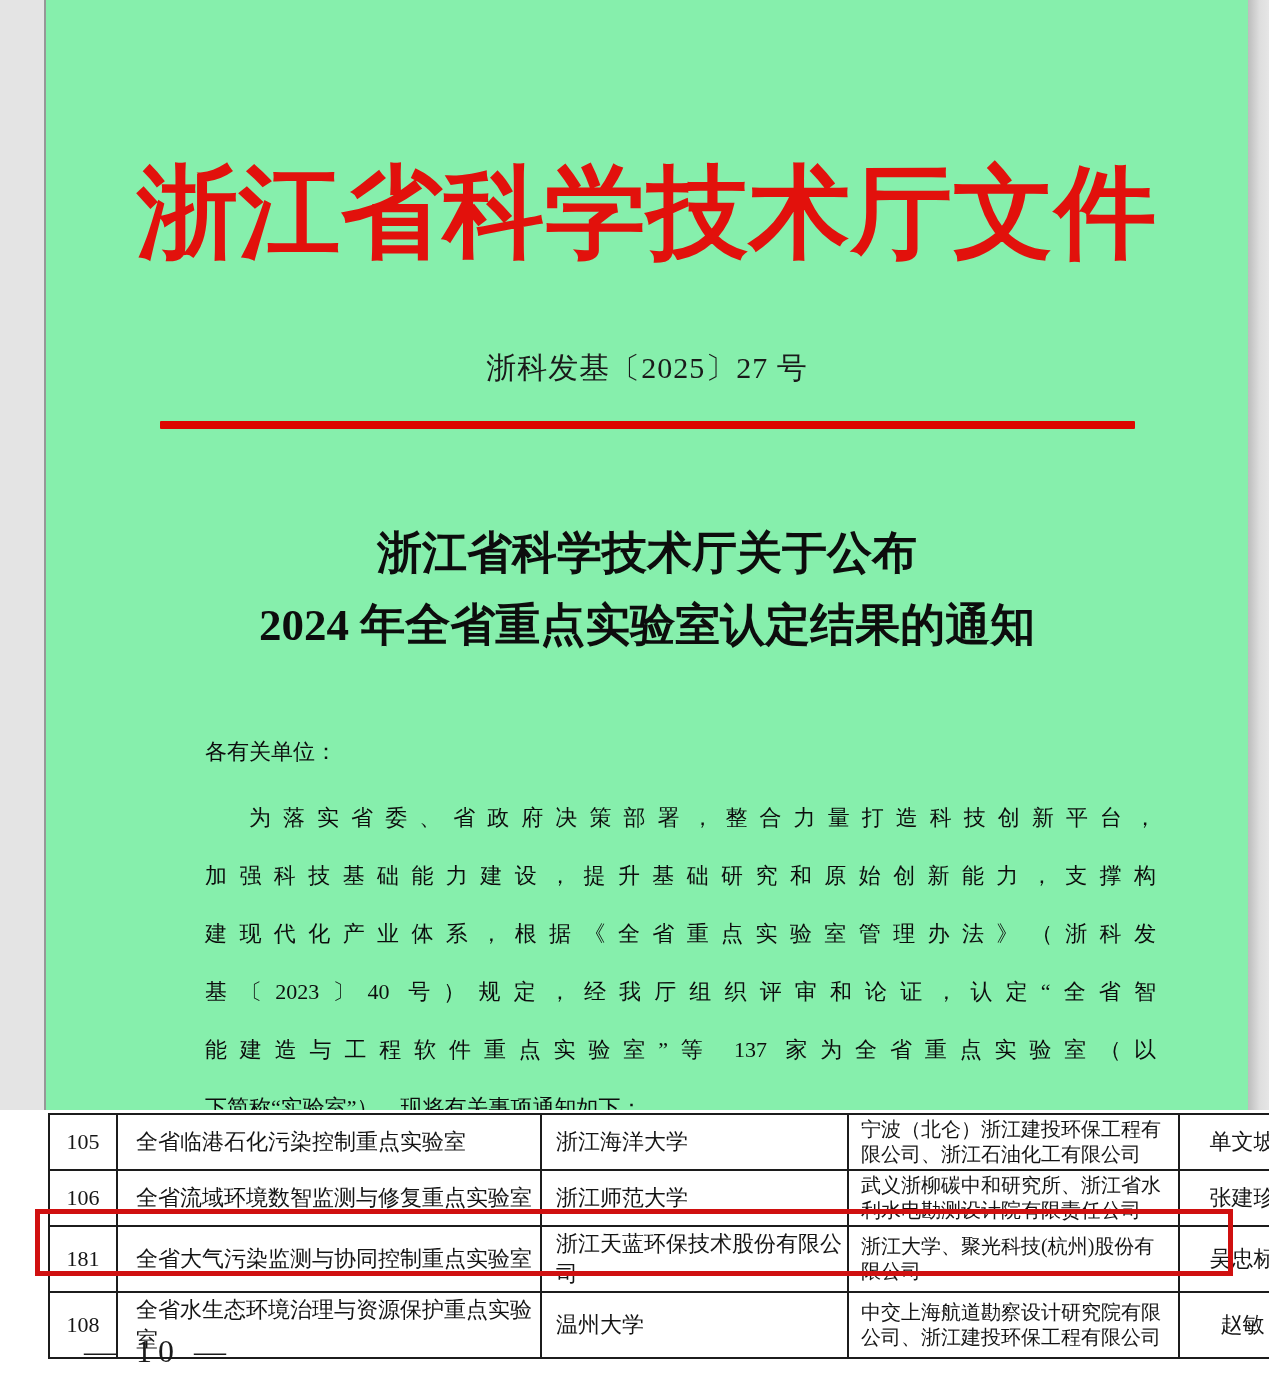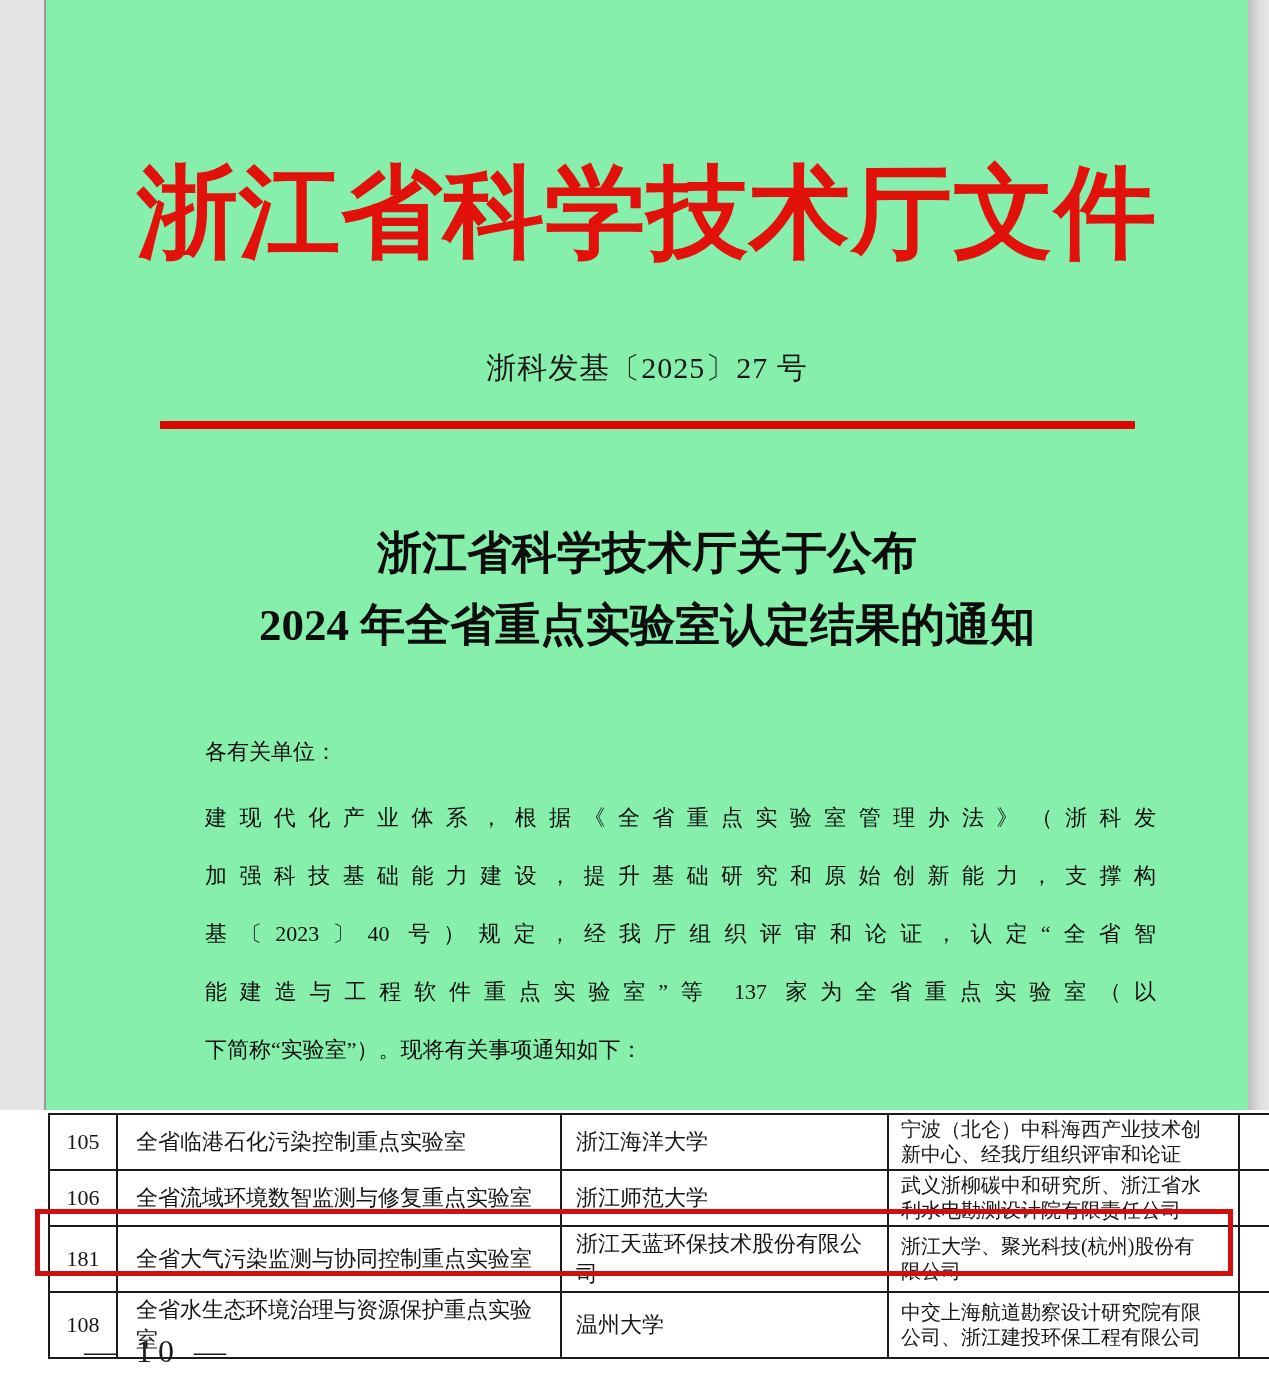--- a/index.html
+++ b/index.html
@@ -154,6 +154,7 @@
 
     <div class="body-block">
       <div class="salutation">各有关单位：</div>
+      <div class="para-line first">为落实省委、省政府决策部署，整合力量打造科技创新平台，</div>
       <div class="para-line">建现代化产业体系，根据《全省重点实验室管理办法》（浙科发</div>
       <div class="para-line">加强科技基础能力建设，提升基础研究和原始创新能力，支撑构</div>
       <div class="para-line">基〔2023〕40 号）规定，经我厅组织评审和论证，认定“全省智</div>

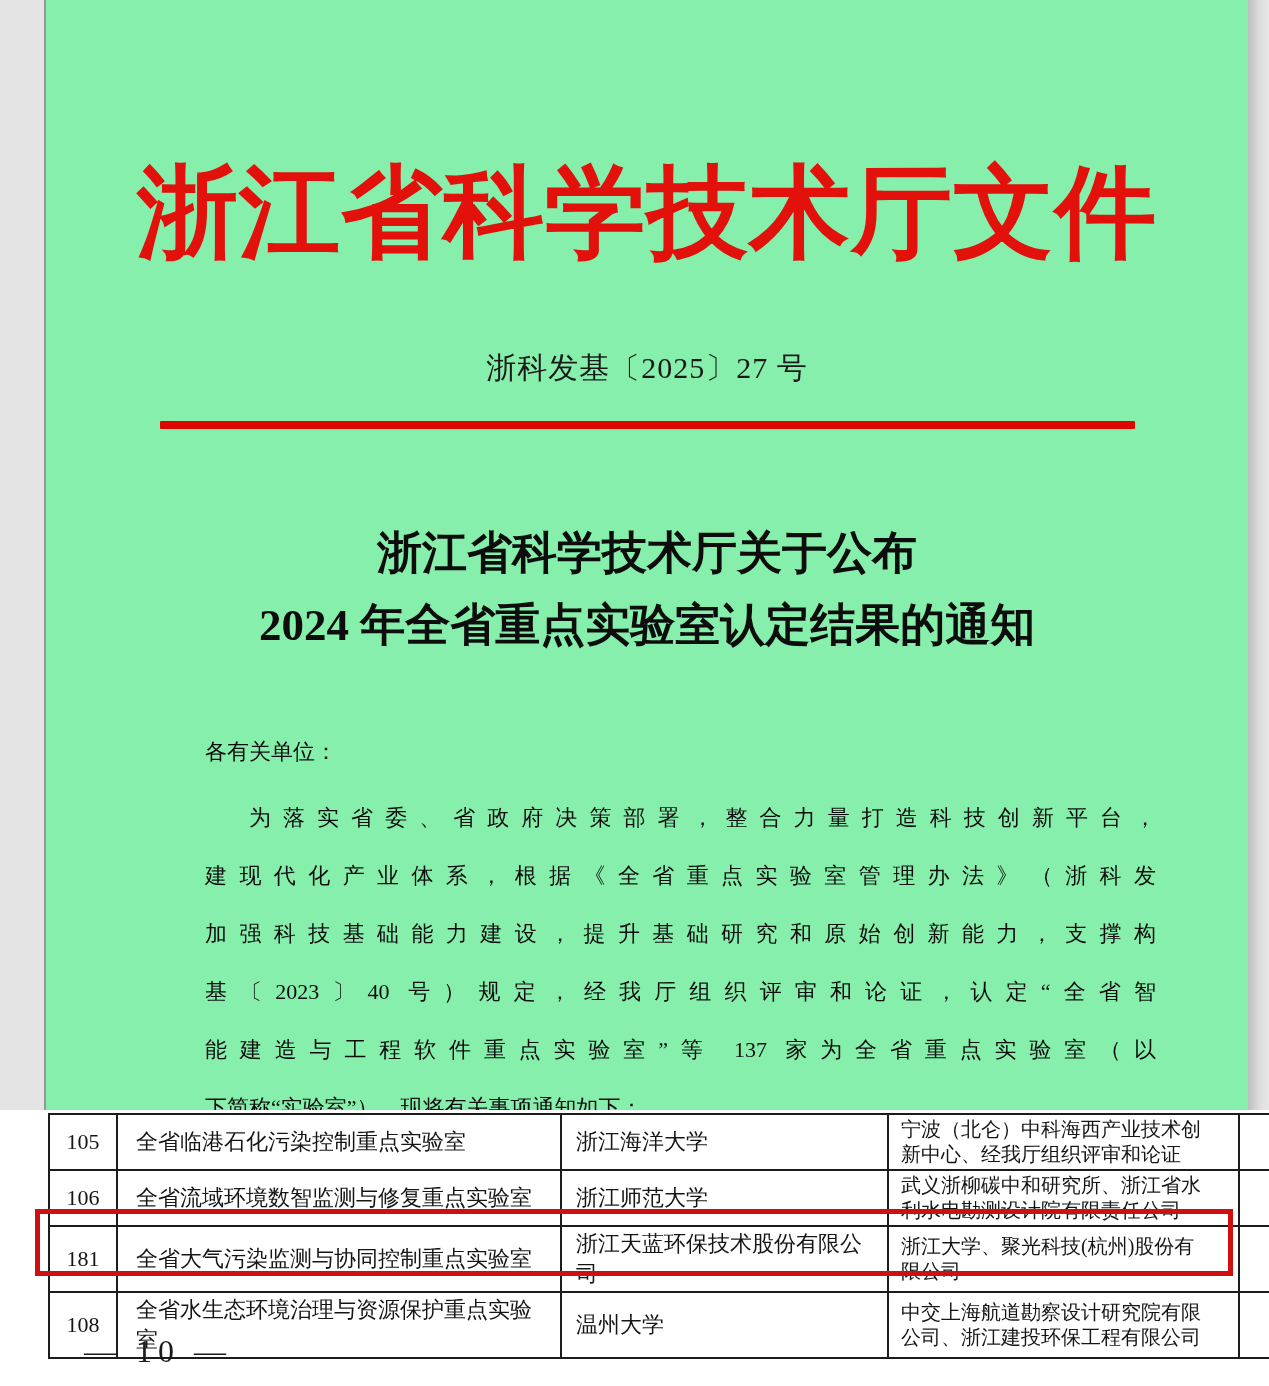--- a/index.html
+++ b/index.html
@@ -155,8 +155,8 @@
     <div class="body-block">
       <div class="salutation">各有关单位：</div>
       <div class="para-line first">为落实省委、省政府决策部署，整合力量打造科技创新平台，</div>
+      <div class="para-line">加强科技基础能力建设，提升基础研究和原始创新能力，支撑构</div>
       <div class="para-line">建现代化产业体系，根据《全省重点实验室管理办法》（浙科发</div>
-      <div class="para-line">加强科技基础能力建设，提升基础研究和原始创新能力，支撑构</div>
       <div class="para-line">基〔2023〕40 号）规定，经我厅组织评审和论证，认定“全省智</div>
       <div class="para-line">能建造与工程软件重点实验室”等 137 家为全省重点实验室（以</div>
       <div class="para-line last">下简称“实验室”）。现将有关事项通知如下：</div>

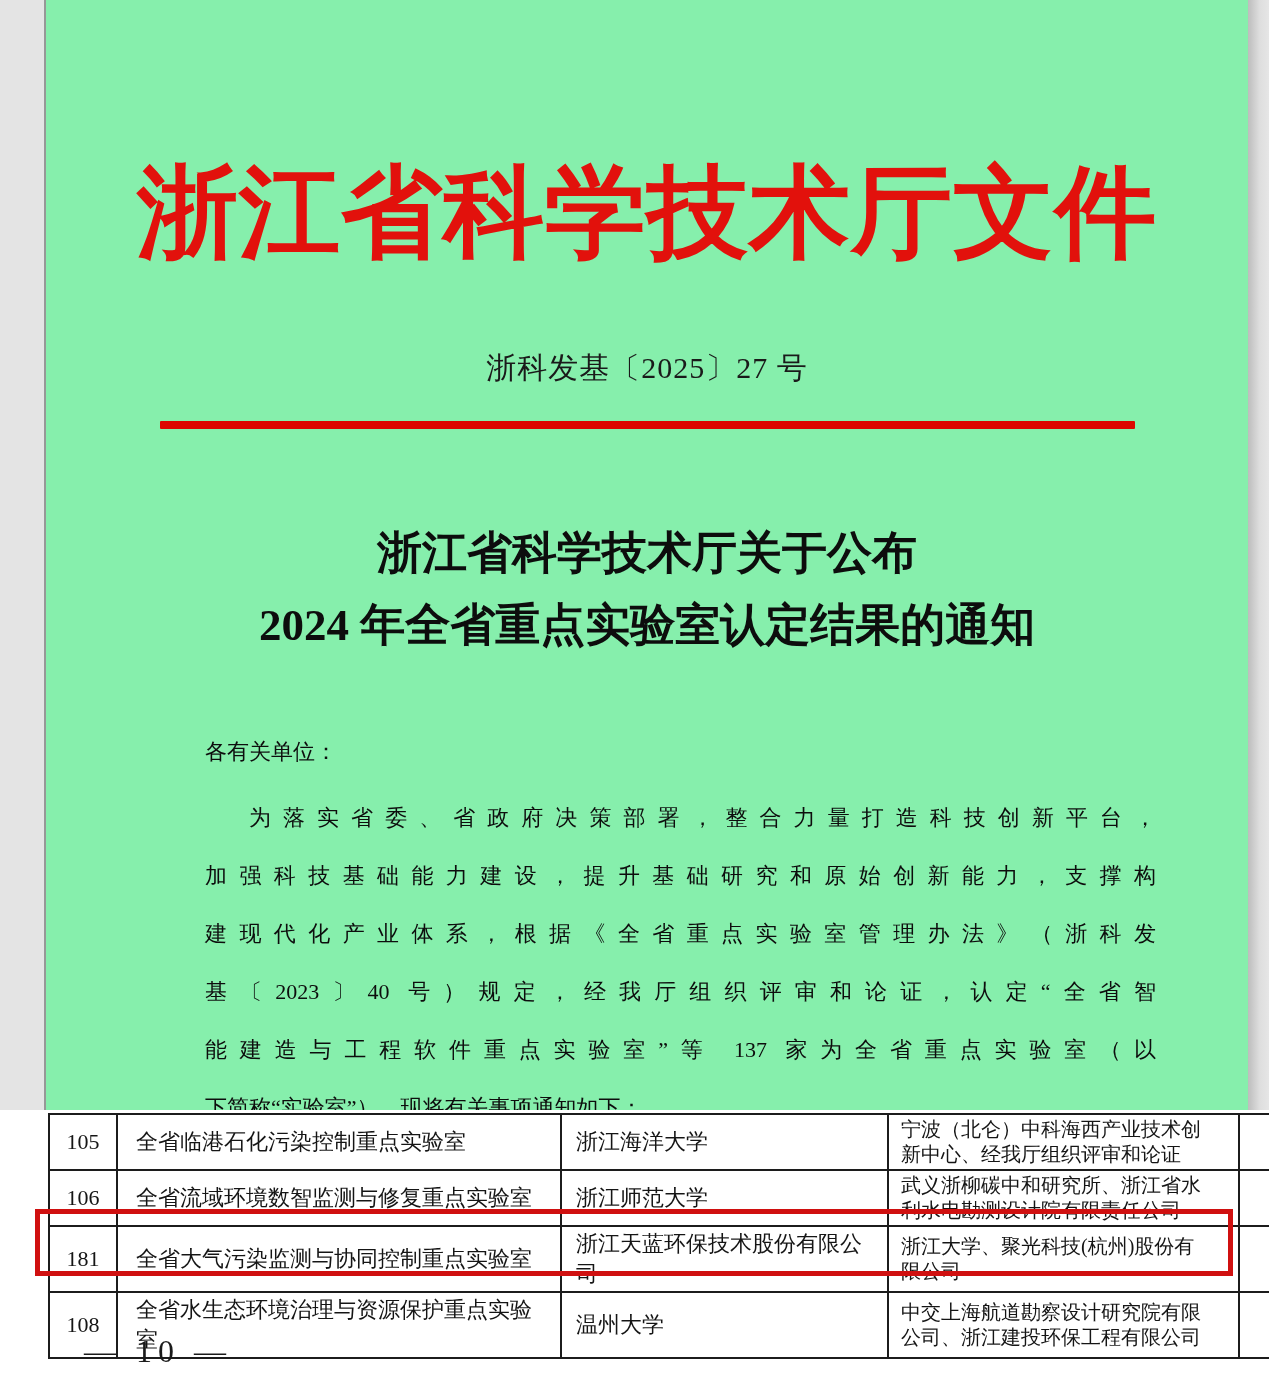--- a/index.html
+++ b/index.html
@@ -104,7 +104,7 @@
   }
   .lab-table td {
     border: 2px solid #1c1c1c;
-    padding: 2px 24px;
+    padding: 2px 4px;
     height: 48px;
     vertical-align: middle;
     overflow: hidden;

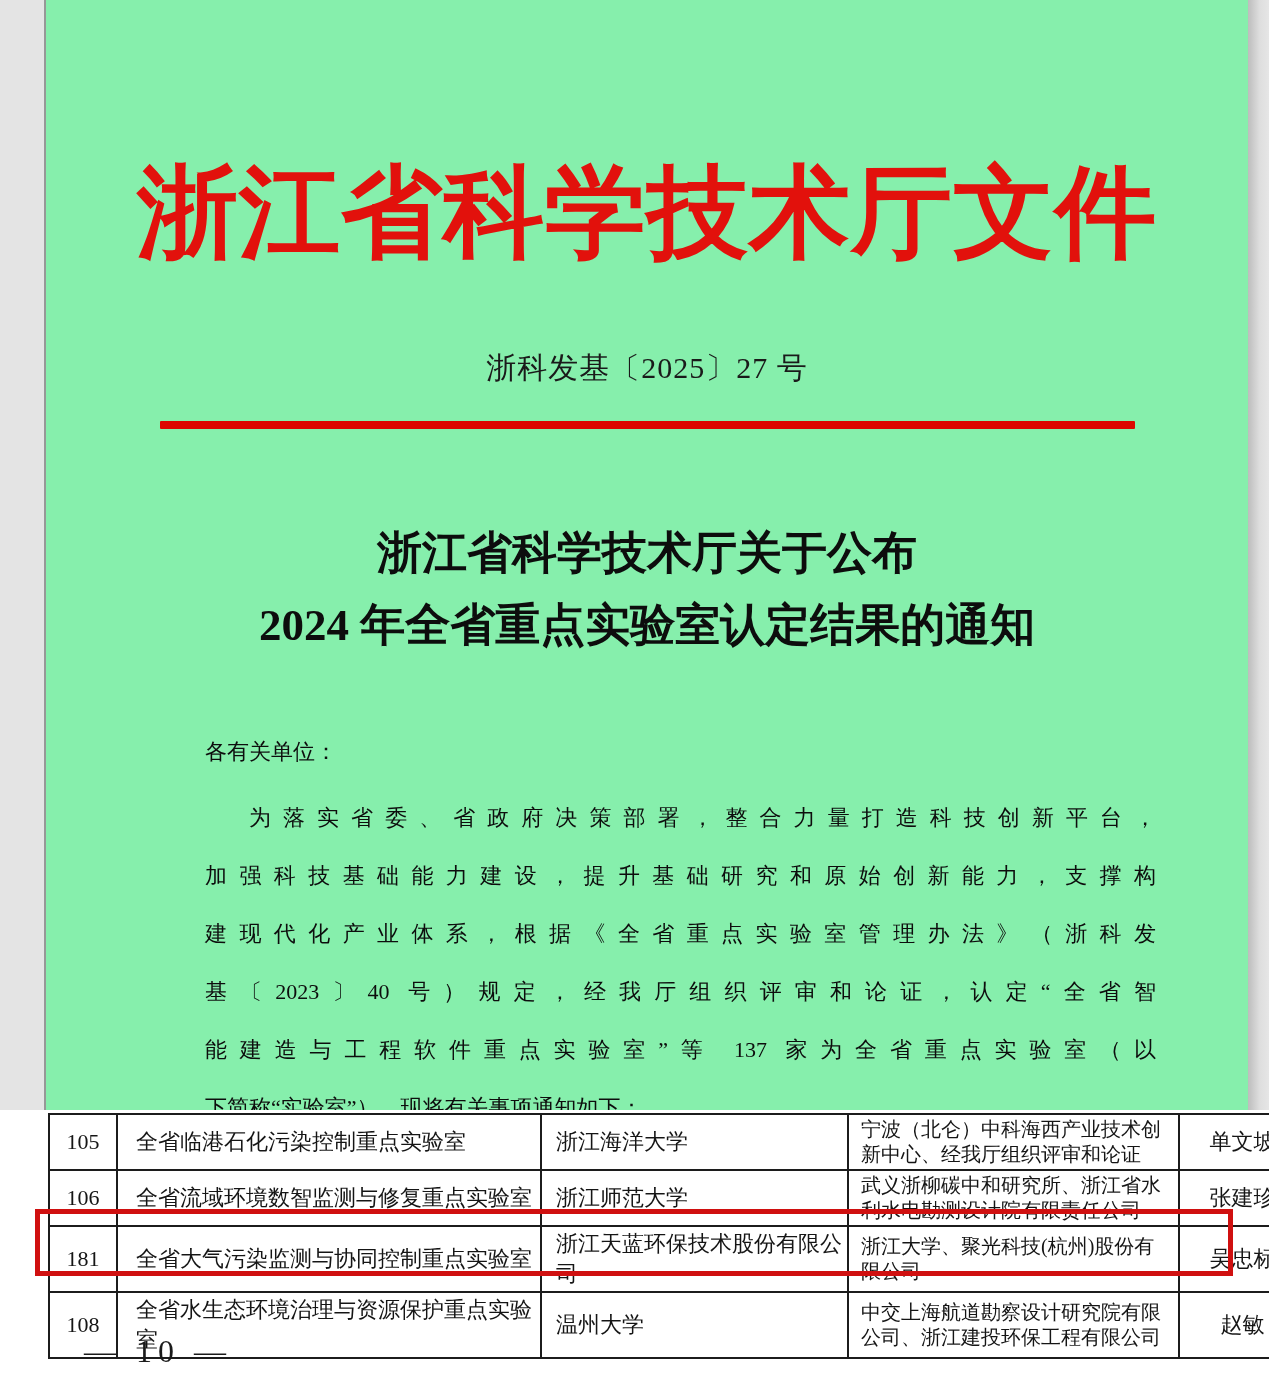--- a/index.html
+++ b/index.html
@@ -170,7 +170,7 @@
           <td class="c-no">105</td>
           <td class="c-lab">全省临港石化污染控制重点实验室</td>
           <td class="c-inst">浙江海洋大学</td>
-          <td class="c-part">宁波（北仑）中科海西产业技术创新中心、经我厅组织评审和论证</td>
+          <td class="c-part">宁波（北仑）浙江建投环保工程有限公司、浙江石油化工有限公司</td>
           <td class="c-dir">单文坡</td>
         </tr>
         <tr>

